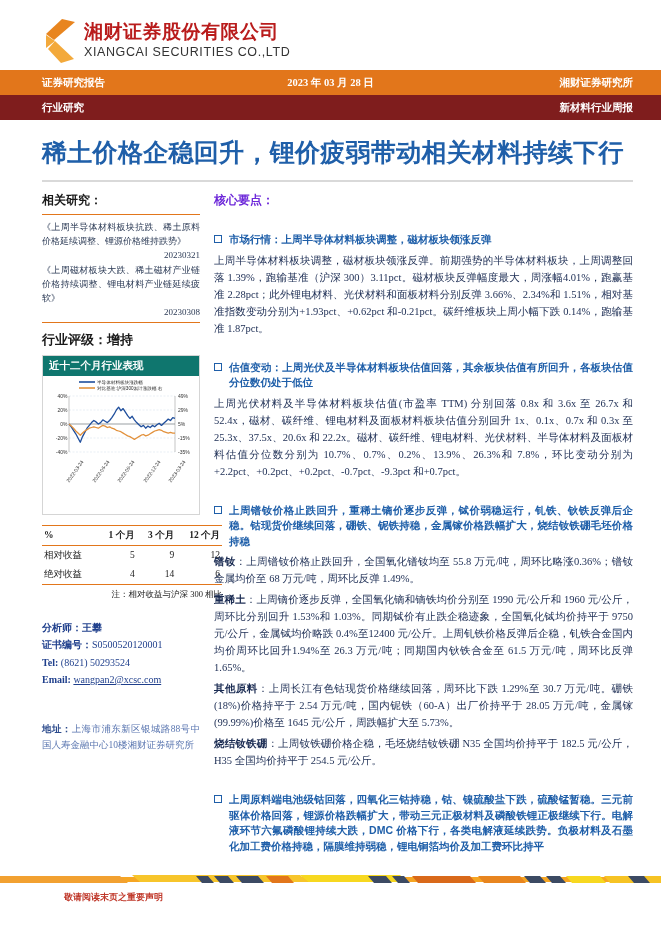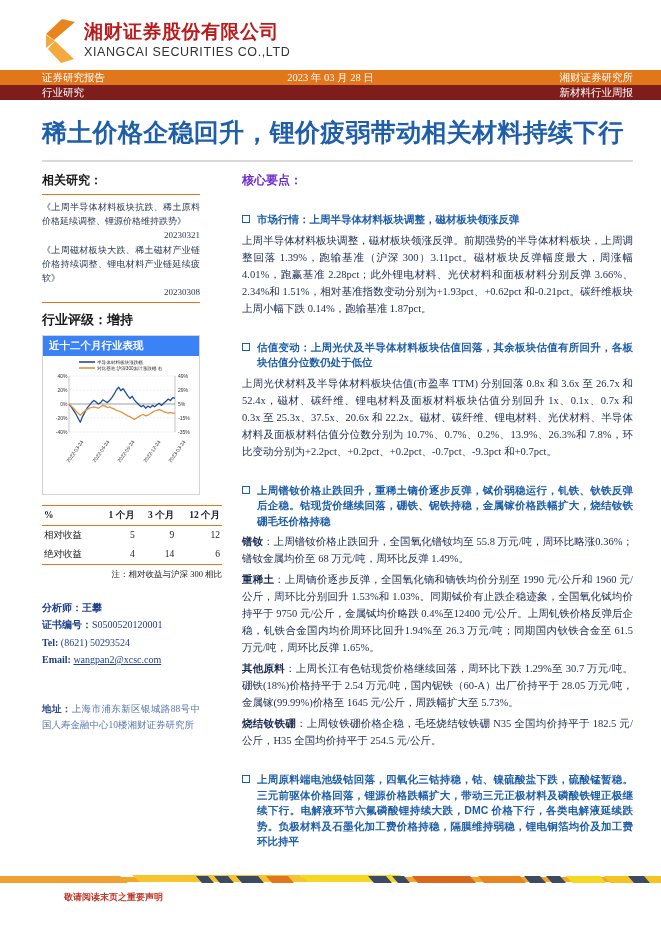--- a/index.html
+++ b/index.html
@@ -22,8 +22,8 @@
     font-size: 12.5px; color: #333; margin-top: 3px;
     font-family: "Liberation Sans", sans-serif; letter-spacing: .6px;
   }
-  .bar { height: 15px; display: flex; align-items: center; color: #fff;
-         font-weight: normal; font-size: 10.5px; position: relative; }
+  .bar { height: 25px; display: flex; align-items: center; color: #fff;
+         font-weight: bold; font-size: 10.5px; position: relative; }
   .bar1 { background: #E2761B; }
   .bar2 { background: #7f1d1d; }
   .bar .left  { position: absolute; left: 42px; }

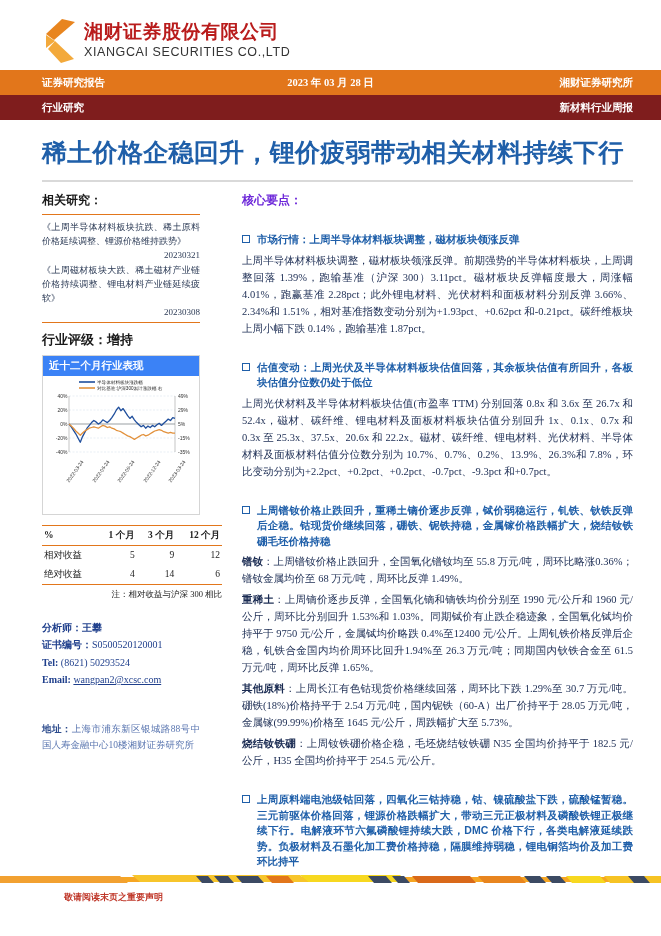--- a/index.html
+++ b/index.html
@@ -39,7 +39,7 @@
   .title-rule { border-top: 2px solid #d9d9d9; margin: 12px 28px 0 42px; }
 
   
-  .body-wrap { display: flex; padding: 10px 0 0 0; gap: 28px; }
+  .body-wrap { display: flex; padding: 10px 0 0 0; }
   .col-left { width: 200px; padding-left: 42px; flex: none; }
   .col-right { flex: 1; padding: 0 28px 0 14px; }
 

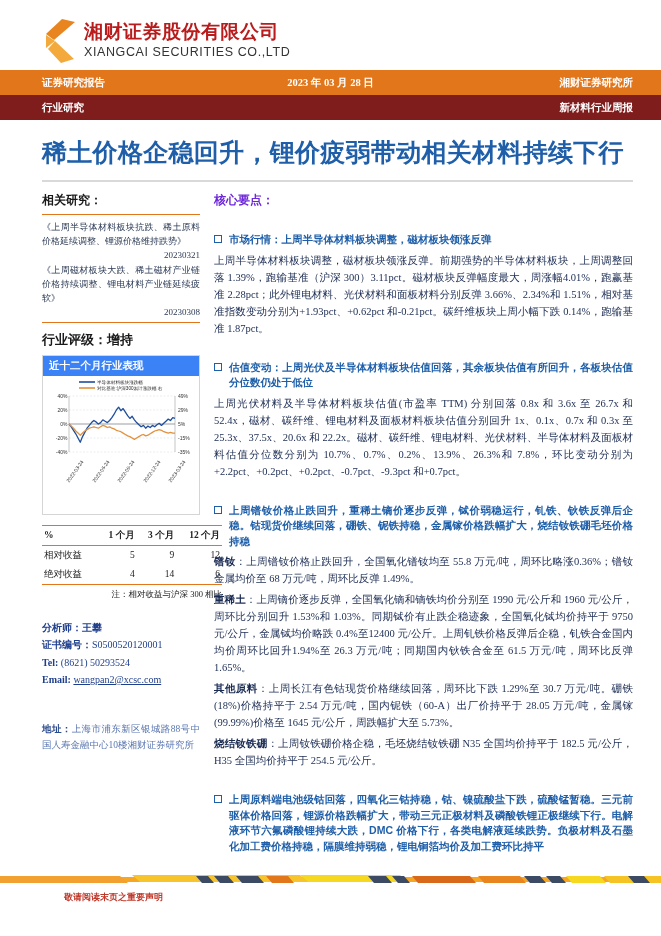--- a/index.html
+++ b/index.html
@@ -60,7 +60,7 @@
   
   .chart-card { width: 158px; border: 1px solid #d5d5d5; }
   .chart-title {
-    background: #3b82f6; color: #fff; font-size: 10.5px; font-weight: bold;
+    background: #0f766e; color: #fff; font-size: 10.5px; font-weight: bold;
     padding: 3px 6px; font-family: "Liberation Sans", sans-serif;
   }
   .chart-area { position: relative; height: 104px; background: #fff; padding: 2px; }

